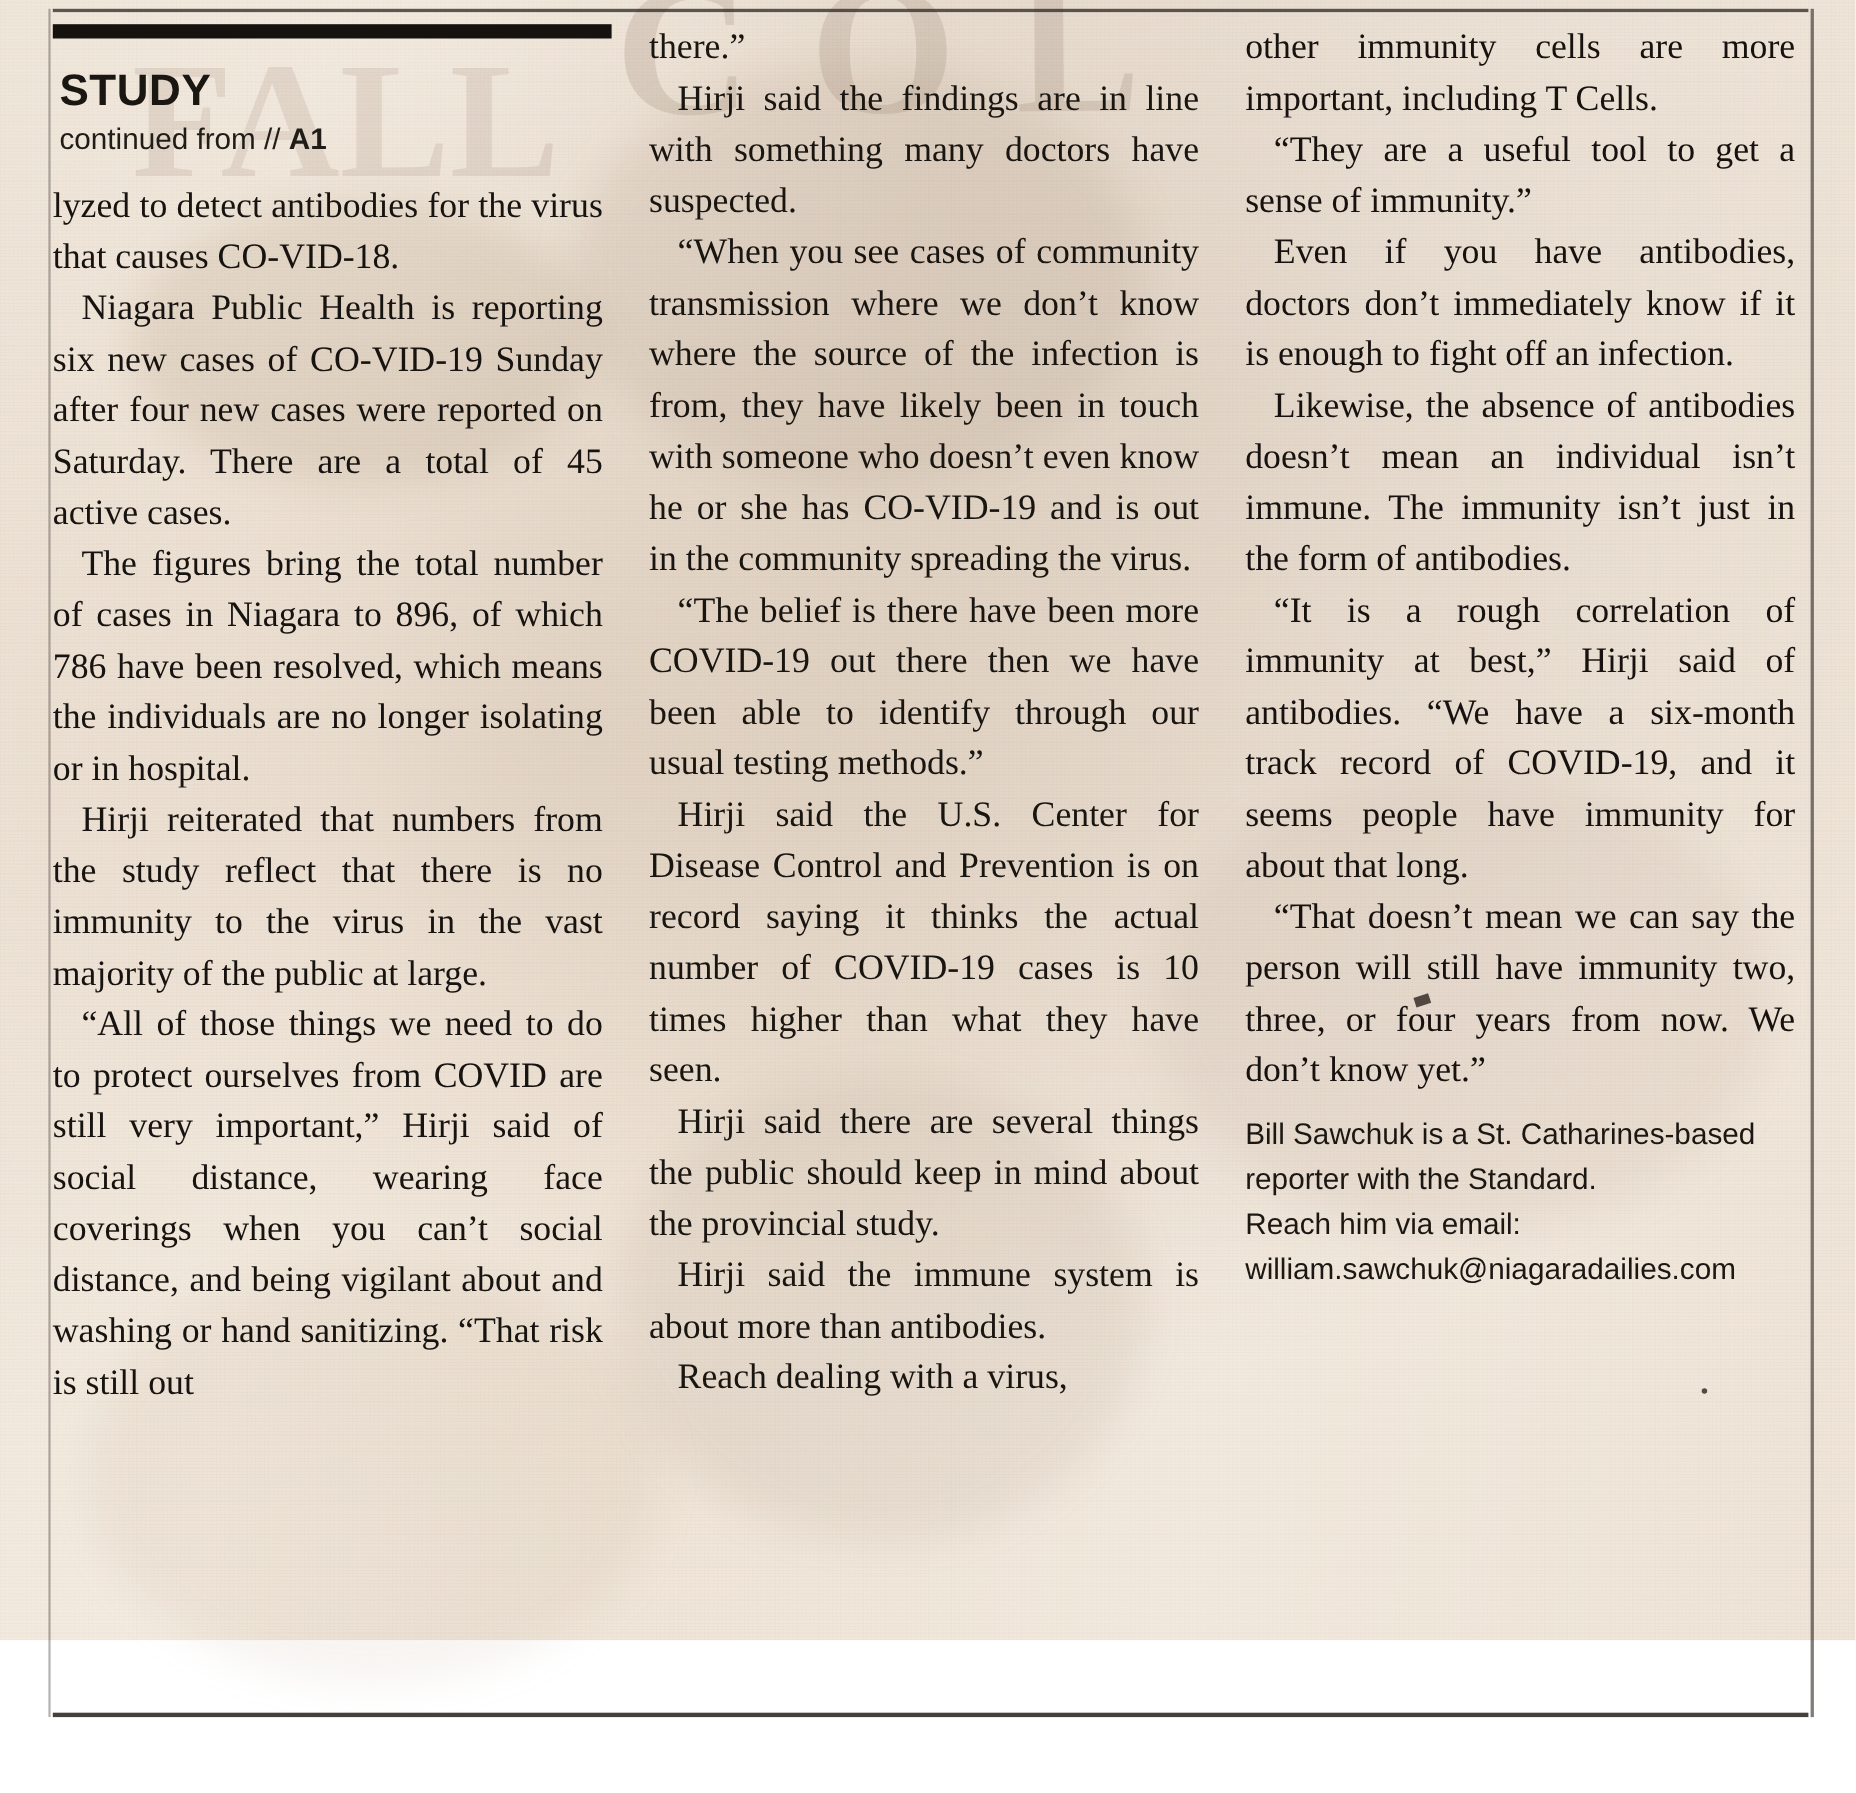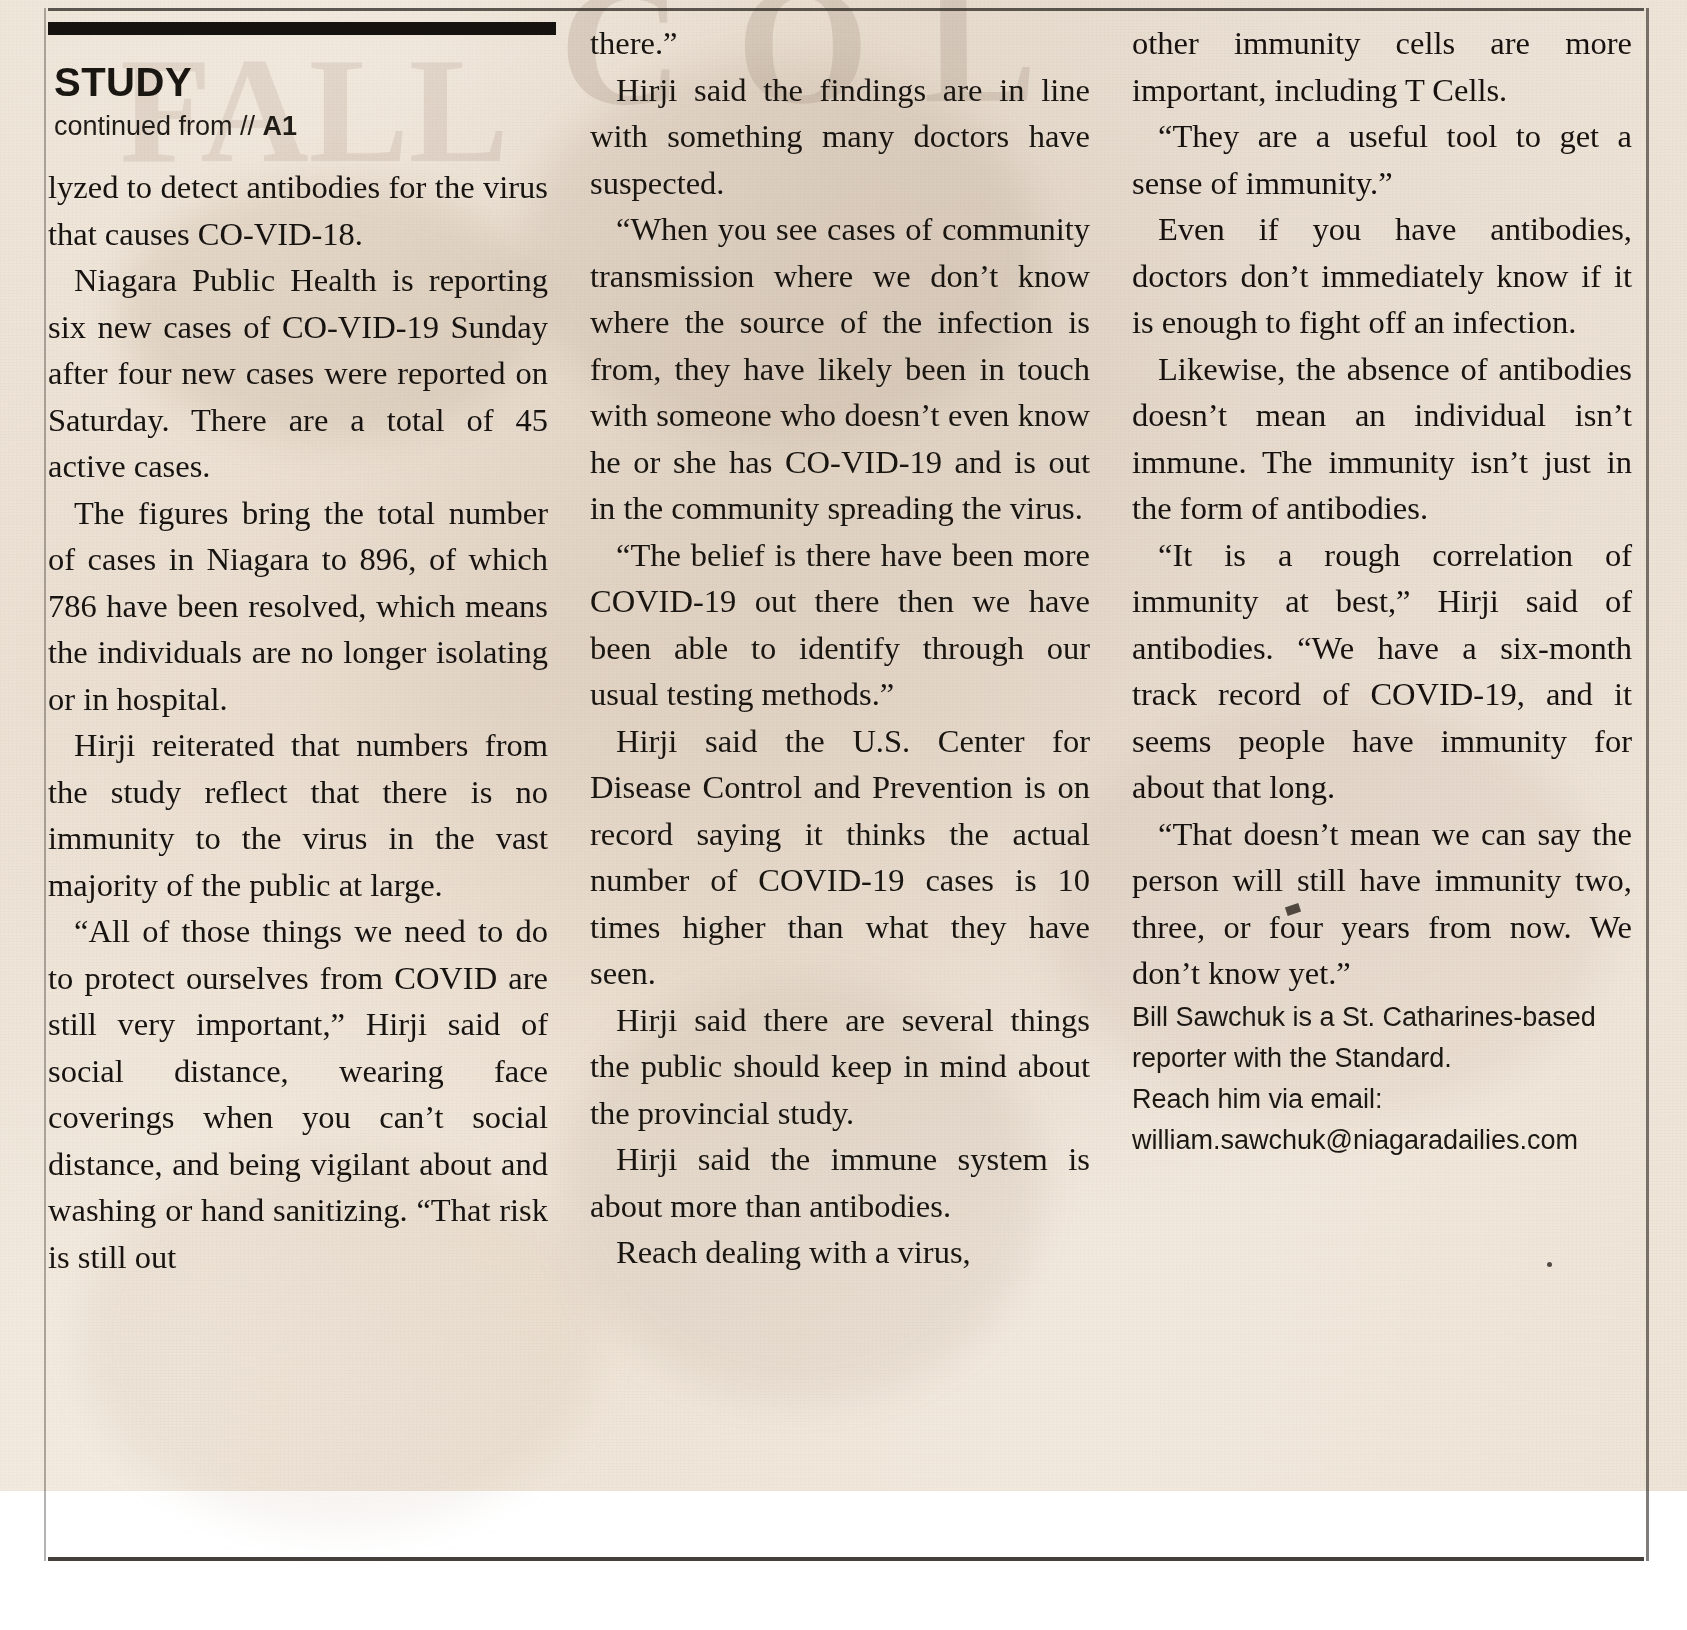--- a/index.html
+++ b/index.html
@@ -182,7 +182,7 @@
     font-size: 27px;
     line-height: 41px;
     color: #1b1713;
-    margin-top: 0;
+    margin-top: 14px;
     text-align: left;
   }
   .byline p { margin: 0; }

